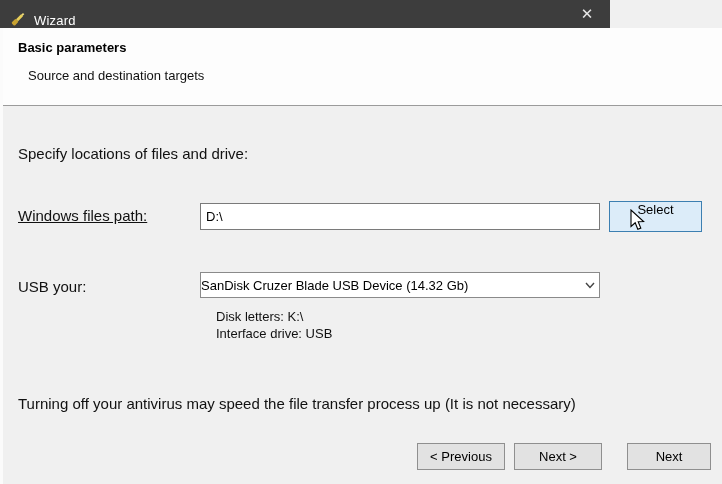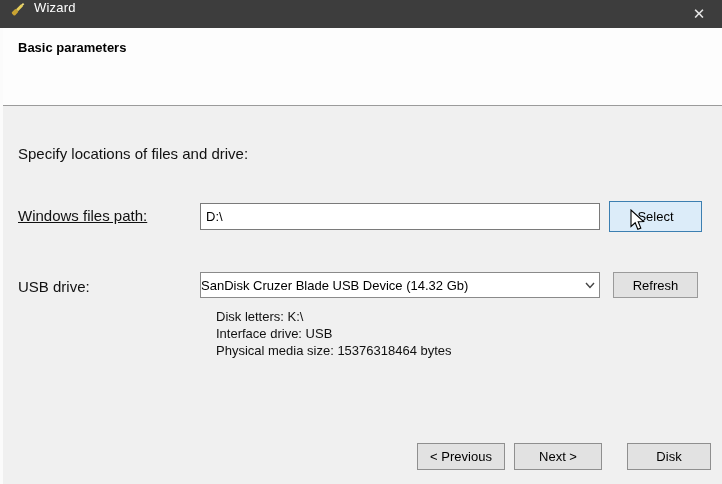--- a/index.html
+++ b/index.html
@@ -16,9 +16,9 @@
   
   .titlebar {
     position: absolute; top: 0; left: 0;
-    width: 722px; height: 28px;
+    width: 610px; height: 28px;
     background: #3d3d3d;
-    display: flex; align-items: flex-start;
+    display: flex; align-items: flex-end;
   }
   .titlebar-icon { margin-left: 9px; width: 18px; height: 18px; display: flex; align-items: center; }
   .titlebar-text {

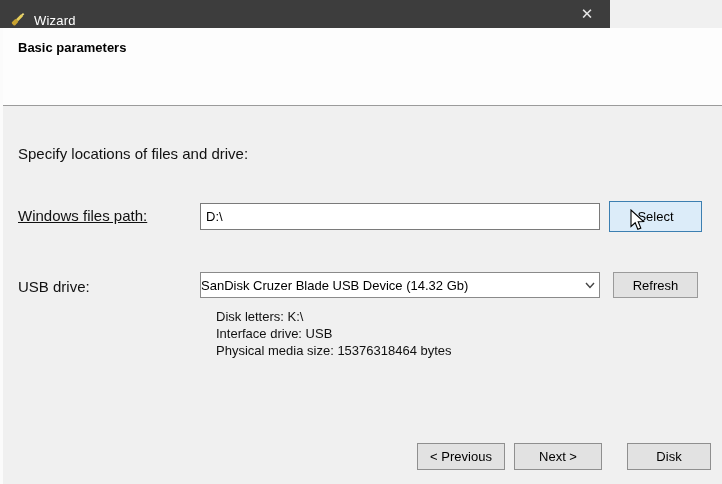--- a/index.html
+++ b/index.html
@@ -137,6 +137,7 @@
 
   <div class="header">
     <div class="header-title">Basic parameters</div>
+    <div class="header-subtitle">Source and destination targets</div>
   </div>
   <div class="left-edge"></div>
 

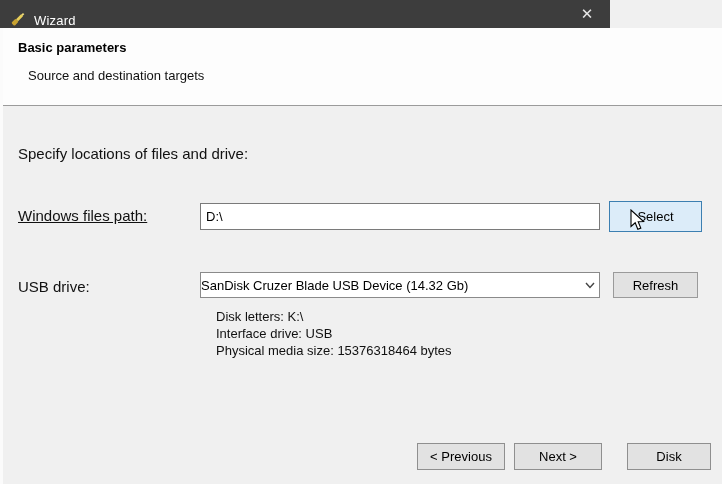--- a/index.html
+++ b/index.html
@@ -69,7 +69,7 @@
     background: #dcecf9; border: 1px solid #3c7fb1;
     font-family: "Liberation Sans", sans-serif;
     font-size: 13px; color: #000;
-    display: flex; align-items: center; justify-content: center;
+    display: flex; justify-content: center;
     cursor: default;
   }
   .combobox {

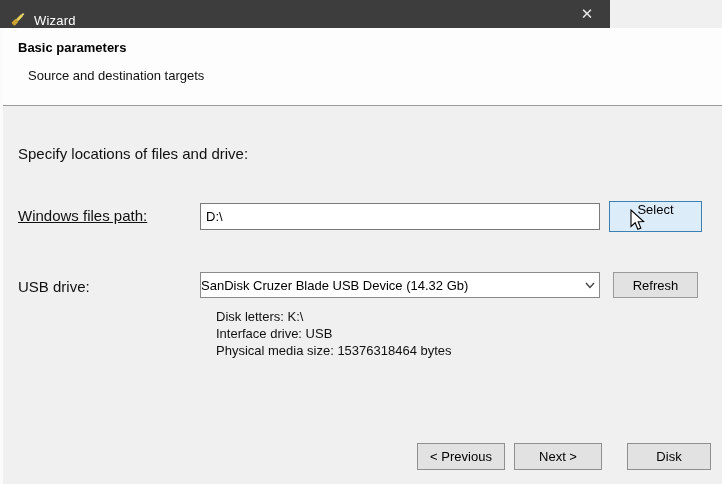--- a/index.html
+++ b/index.html
@@ -149,7 +149,7 @@
     <span>Select</span>
   </button>
 
-  <div class="label lbl-usb">USB drive:</div>
+  <div class="label lbl-usb">USB your:</div>
   <div class="combobox">
     <span class="combo-text">SanDisk Cruzer Blade USB Device (14.32 Gb)</span>
     <span class="combo-chevron">

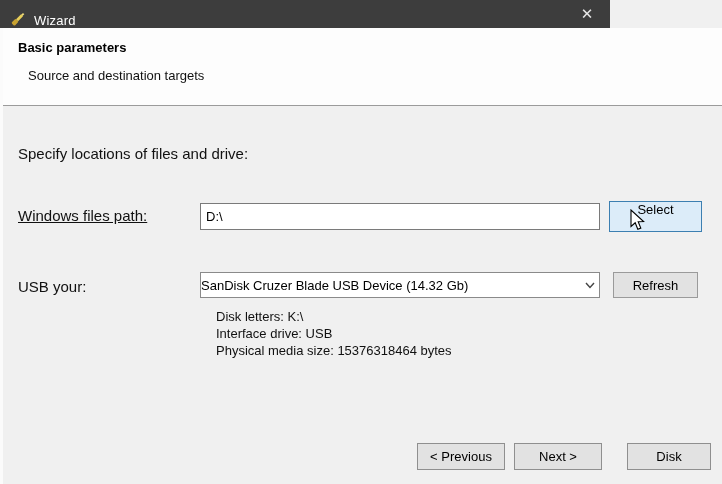--- a/index.html
+++ b/index.html
@@ -158,9 +158,6 @@
       </svg>
     </span>
   </div>
-  <button class="refresh-btn">
-    <span>Refresh</span>
-  </button>
 
   <ul class="drive-details">
     <li>Disk letters: K:\</li>

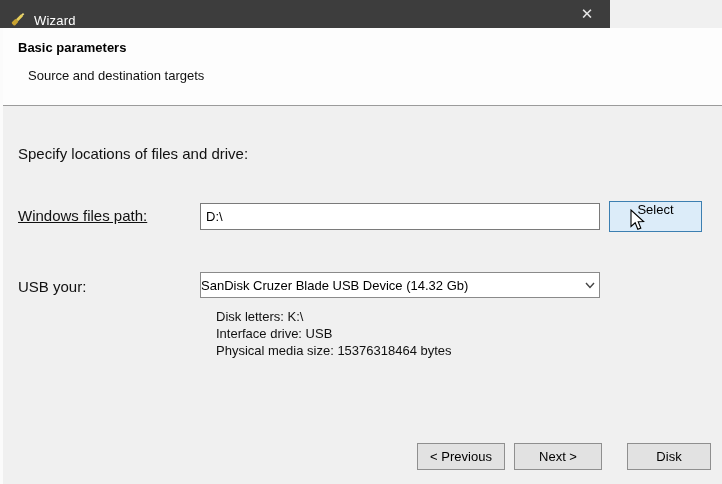--- a/index.html
+++ b/index.html
@@ -162,7 +162,6 @@
   <ul class="drive-details">
     <li>Disk letters: K:\</li>
     <li>Interface drive: USB</li>
-    <li>Physical media size: 15376318464 bytes</li>
   </ul>
 
 

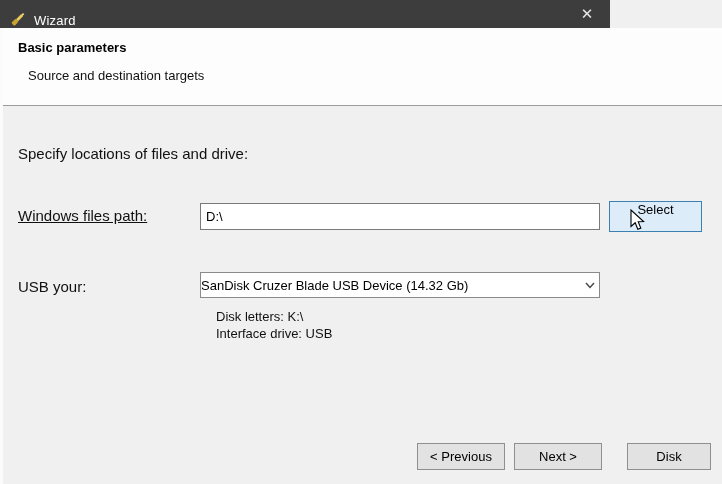--- a/index.html
+++ b/index.html
@@ -164,6 +164,7 @@
     <li>Interface drive: USB</li>
   </ul>
 
+  <div class="label note">Turning off your antivirus may speed the file transfer process up (It is not necessary)</div>
 
   <button class="footer-btn btn-previous">
     <span>&lt; Previous</span>

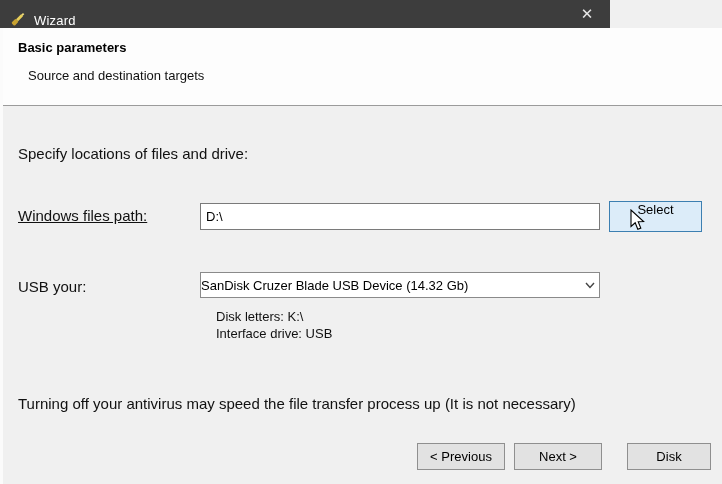--- a/index.html
+++ b/index.html
@@ -173,7 +173,7 @@
     <span>Next &gt;</span>
   </button>
   <button class="footer-btn btn-exit">
-    <span>Disk</span>
+    <span>Next</span>
   </button>
 
   <div class="cursor">

